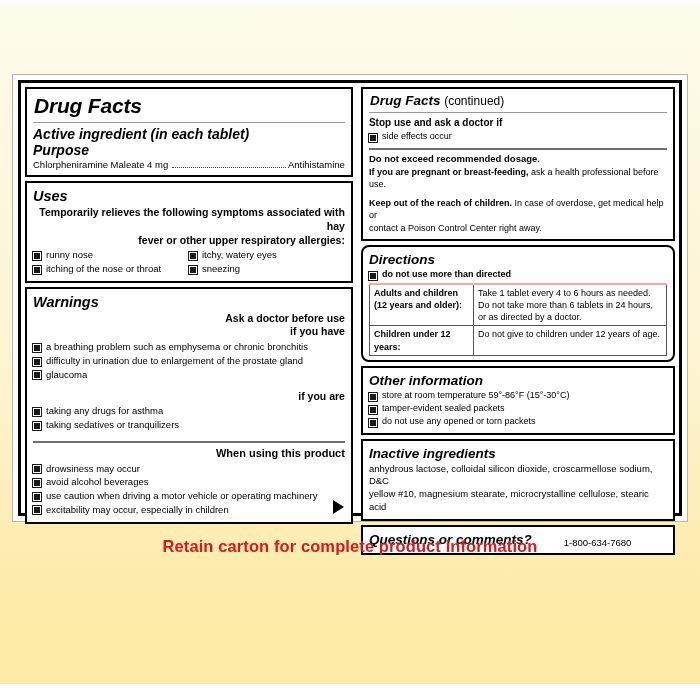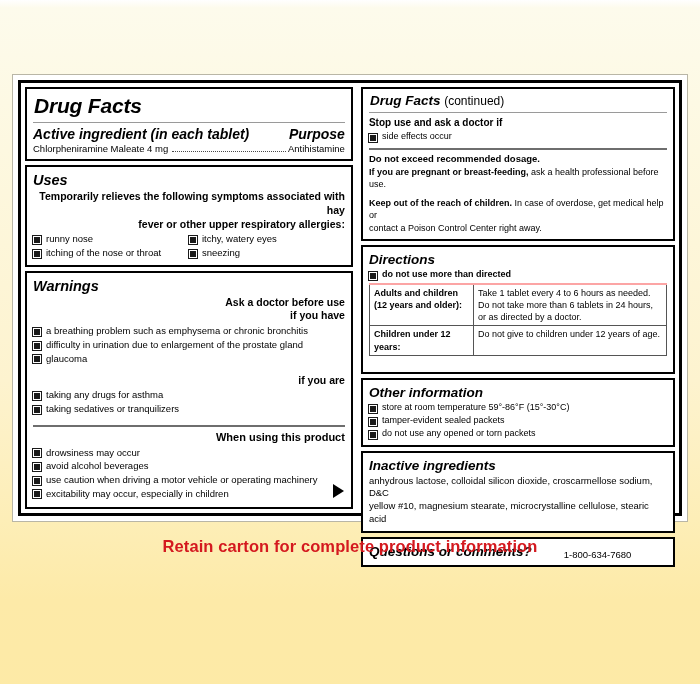--- a/index.html
+++ b/index.html
@@ -139,6 +139,7 @@
     display: flex;
     justify-content: space-between;
     align-items: flex-start;
+    flex-direction: column;
   }
   .ai-left {
     font-style: italic;

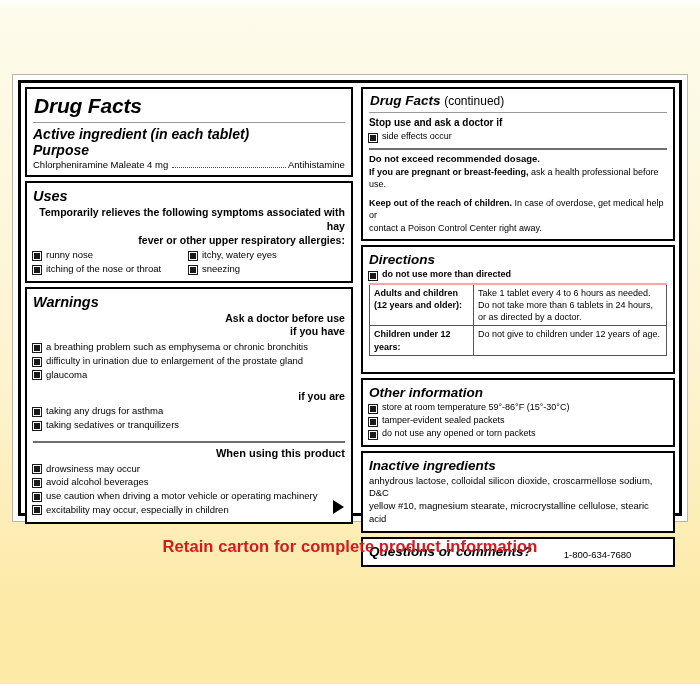--- a/index.html
+++ b/index.html
@@ -351,7 +351,7 @@
           <div class="plain-line-9">contact a Poison Control Center right away.</div>
         </div>
 
-        <div class="panel" style="padding-bottom:16px;">
+        <div class="panel" style="padding-bottom:4px;border-radius:8px;">
           <div class="sec-head-sm">Directions</div>
           <ul class="blist small bold">
             <li><span class="sq"></span><span>do not use more than directed</span></li>

